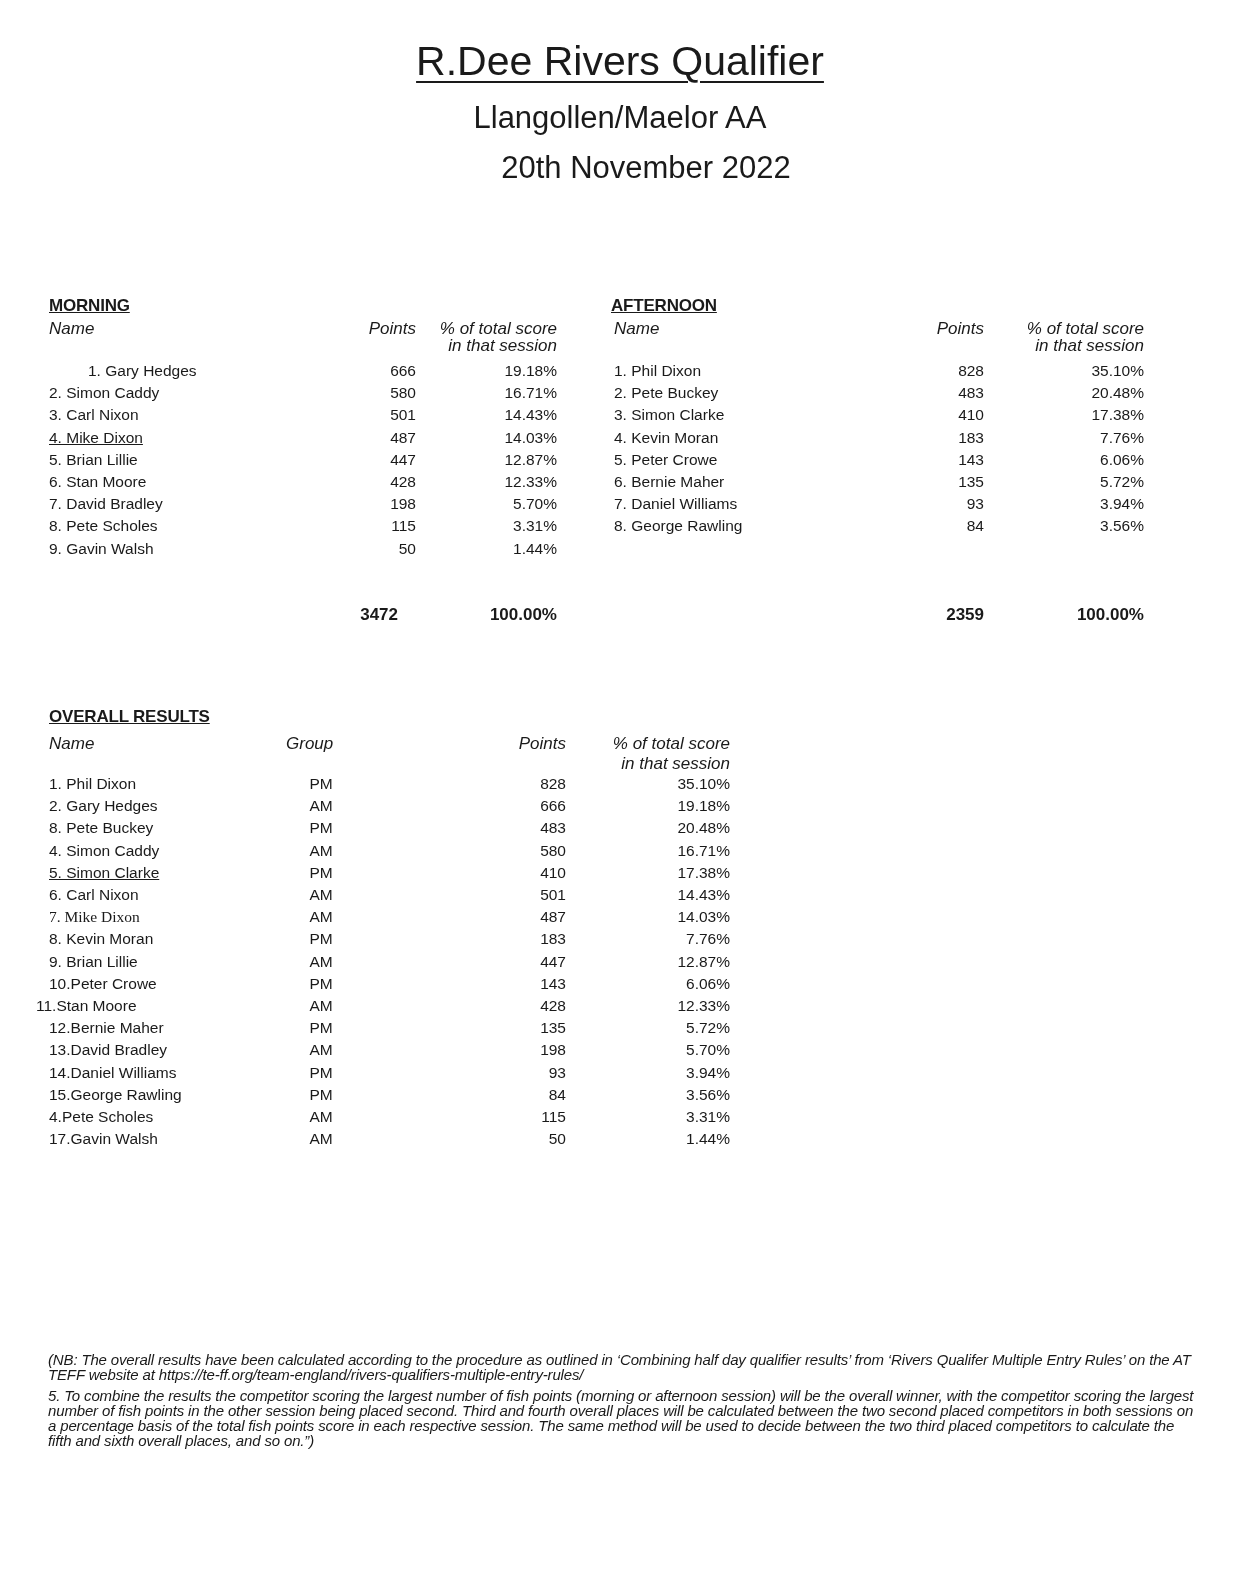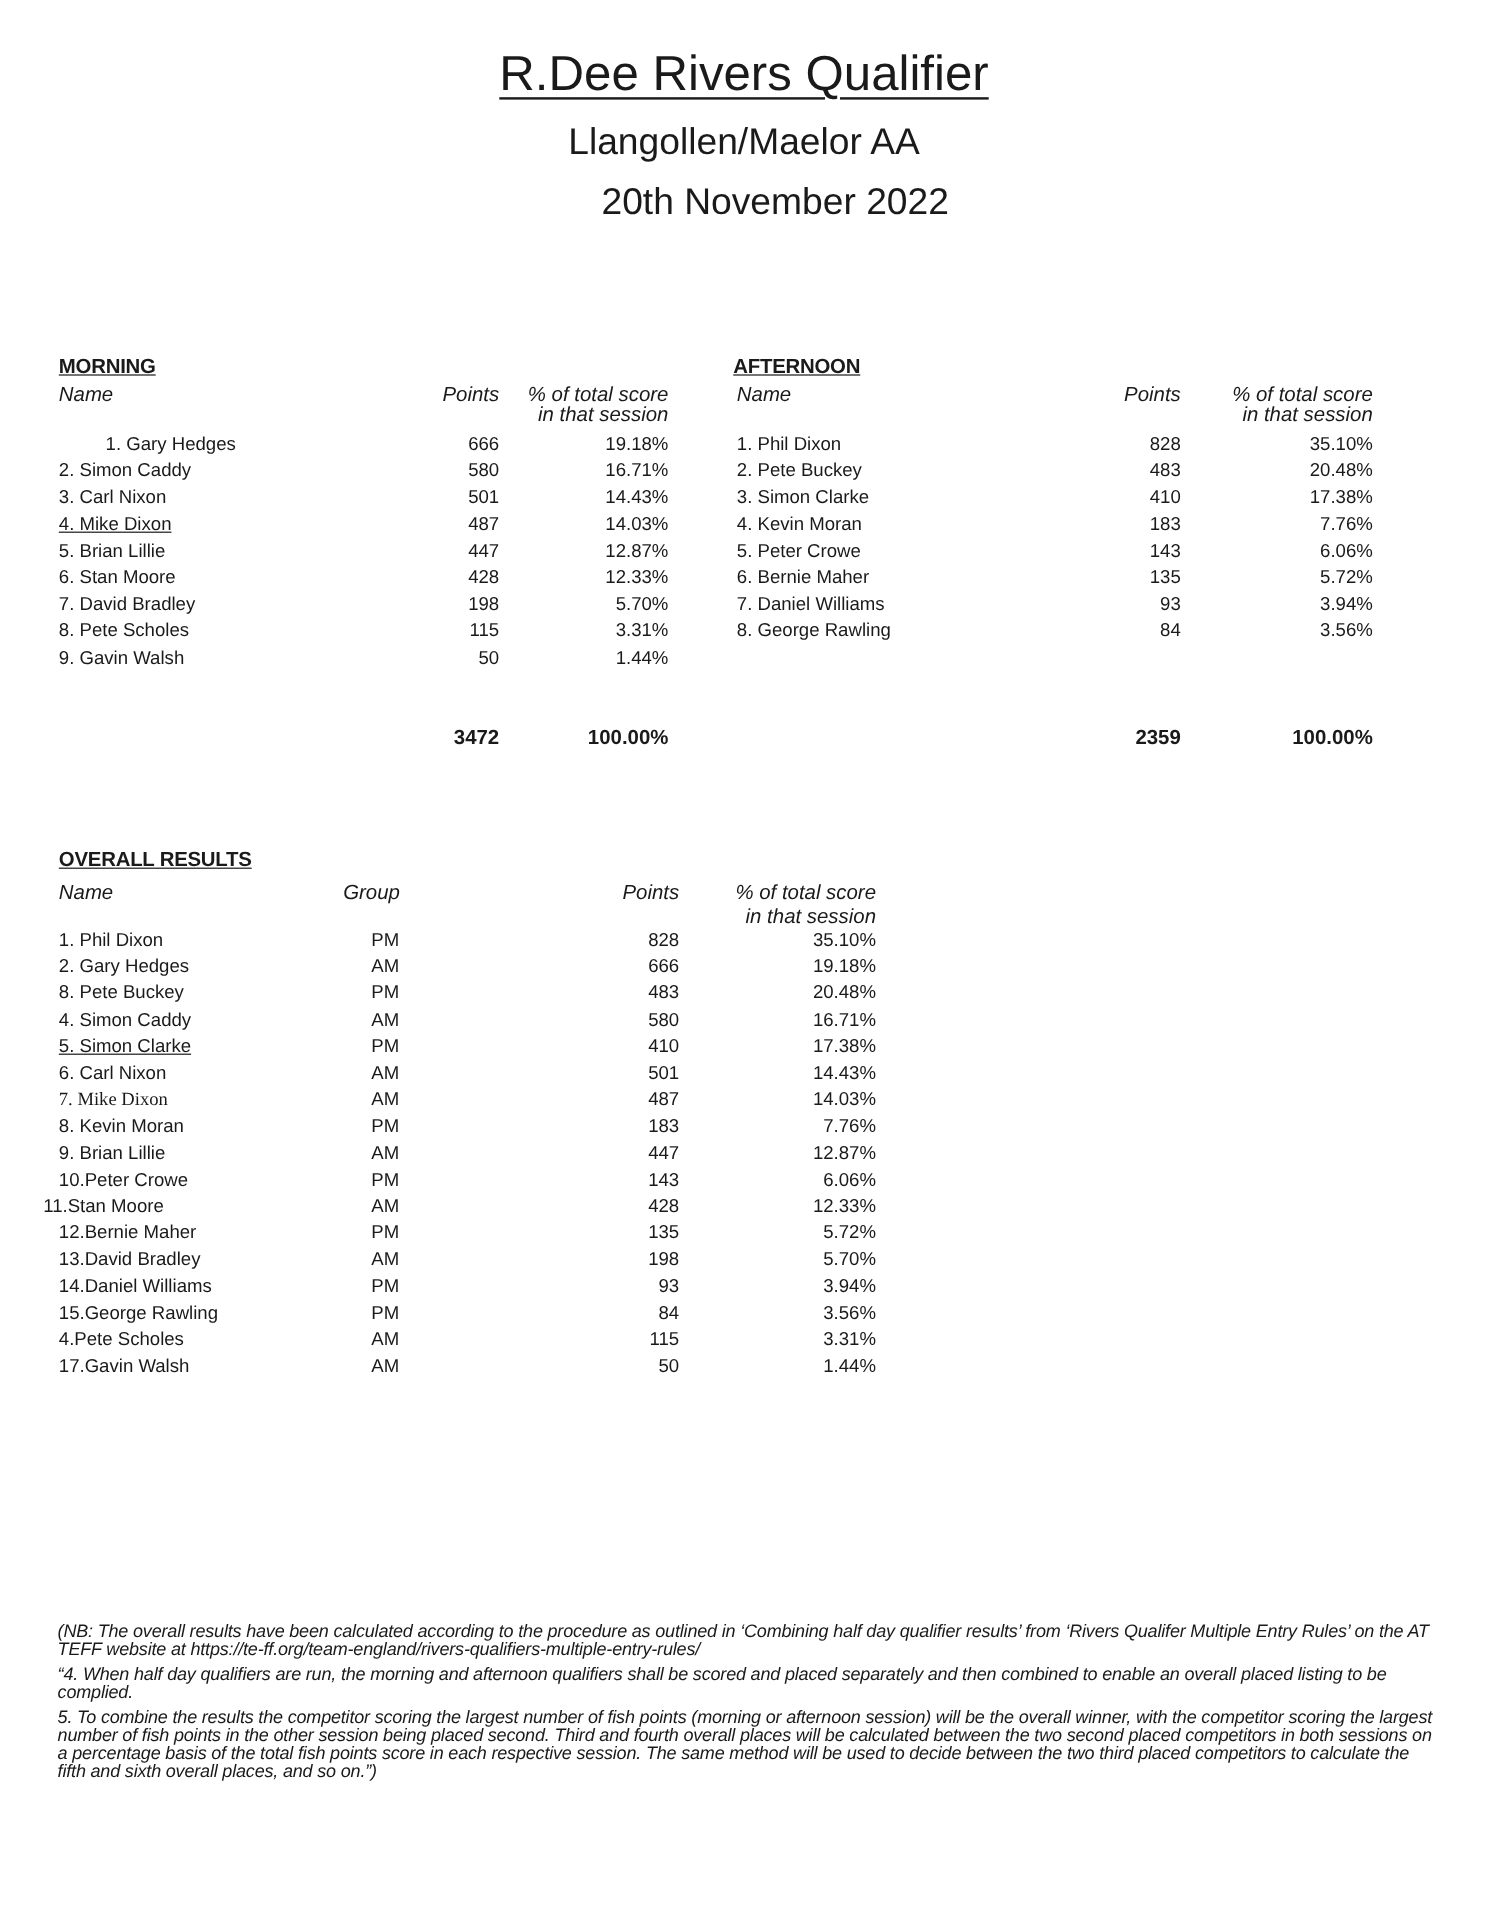--- a/index.html
+++ b/index.html
@@ -92,7 +92,7 @@
         <span class="num" style="left: 440px; width: 117px;">1.44%</span>
       </div>
     </div>
-  <div class="abs total" style="left:330px; width:86px; top:605px;">3472</div>
+  <div class="abs total" style="left:312px; width:86px; top:605px;">3472</div>
   <div class="abs total" style="left:440px; width:117px; top:605px;">100.00%</div>
 </section>
 

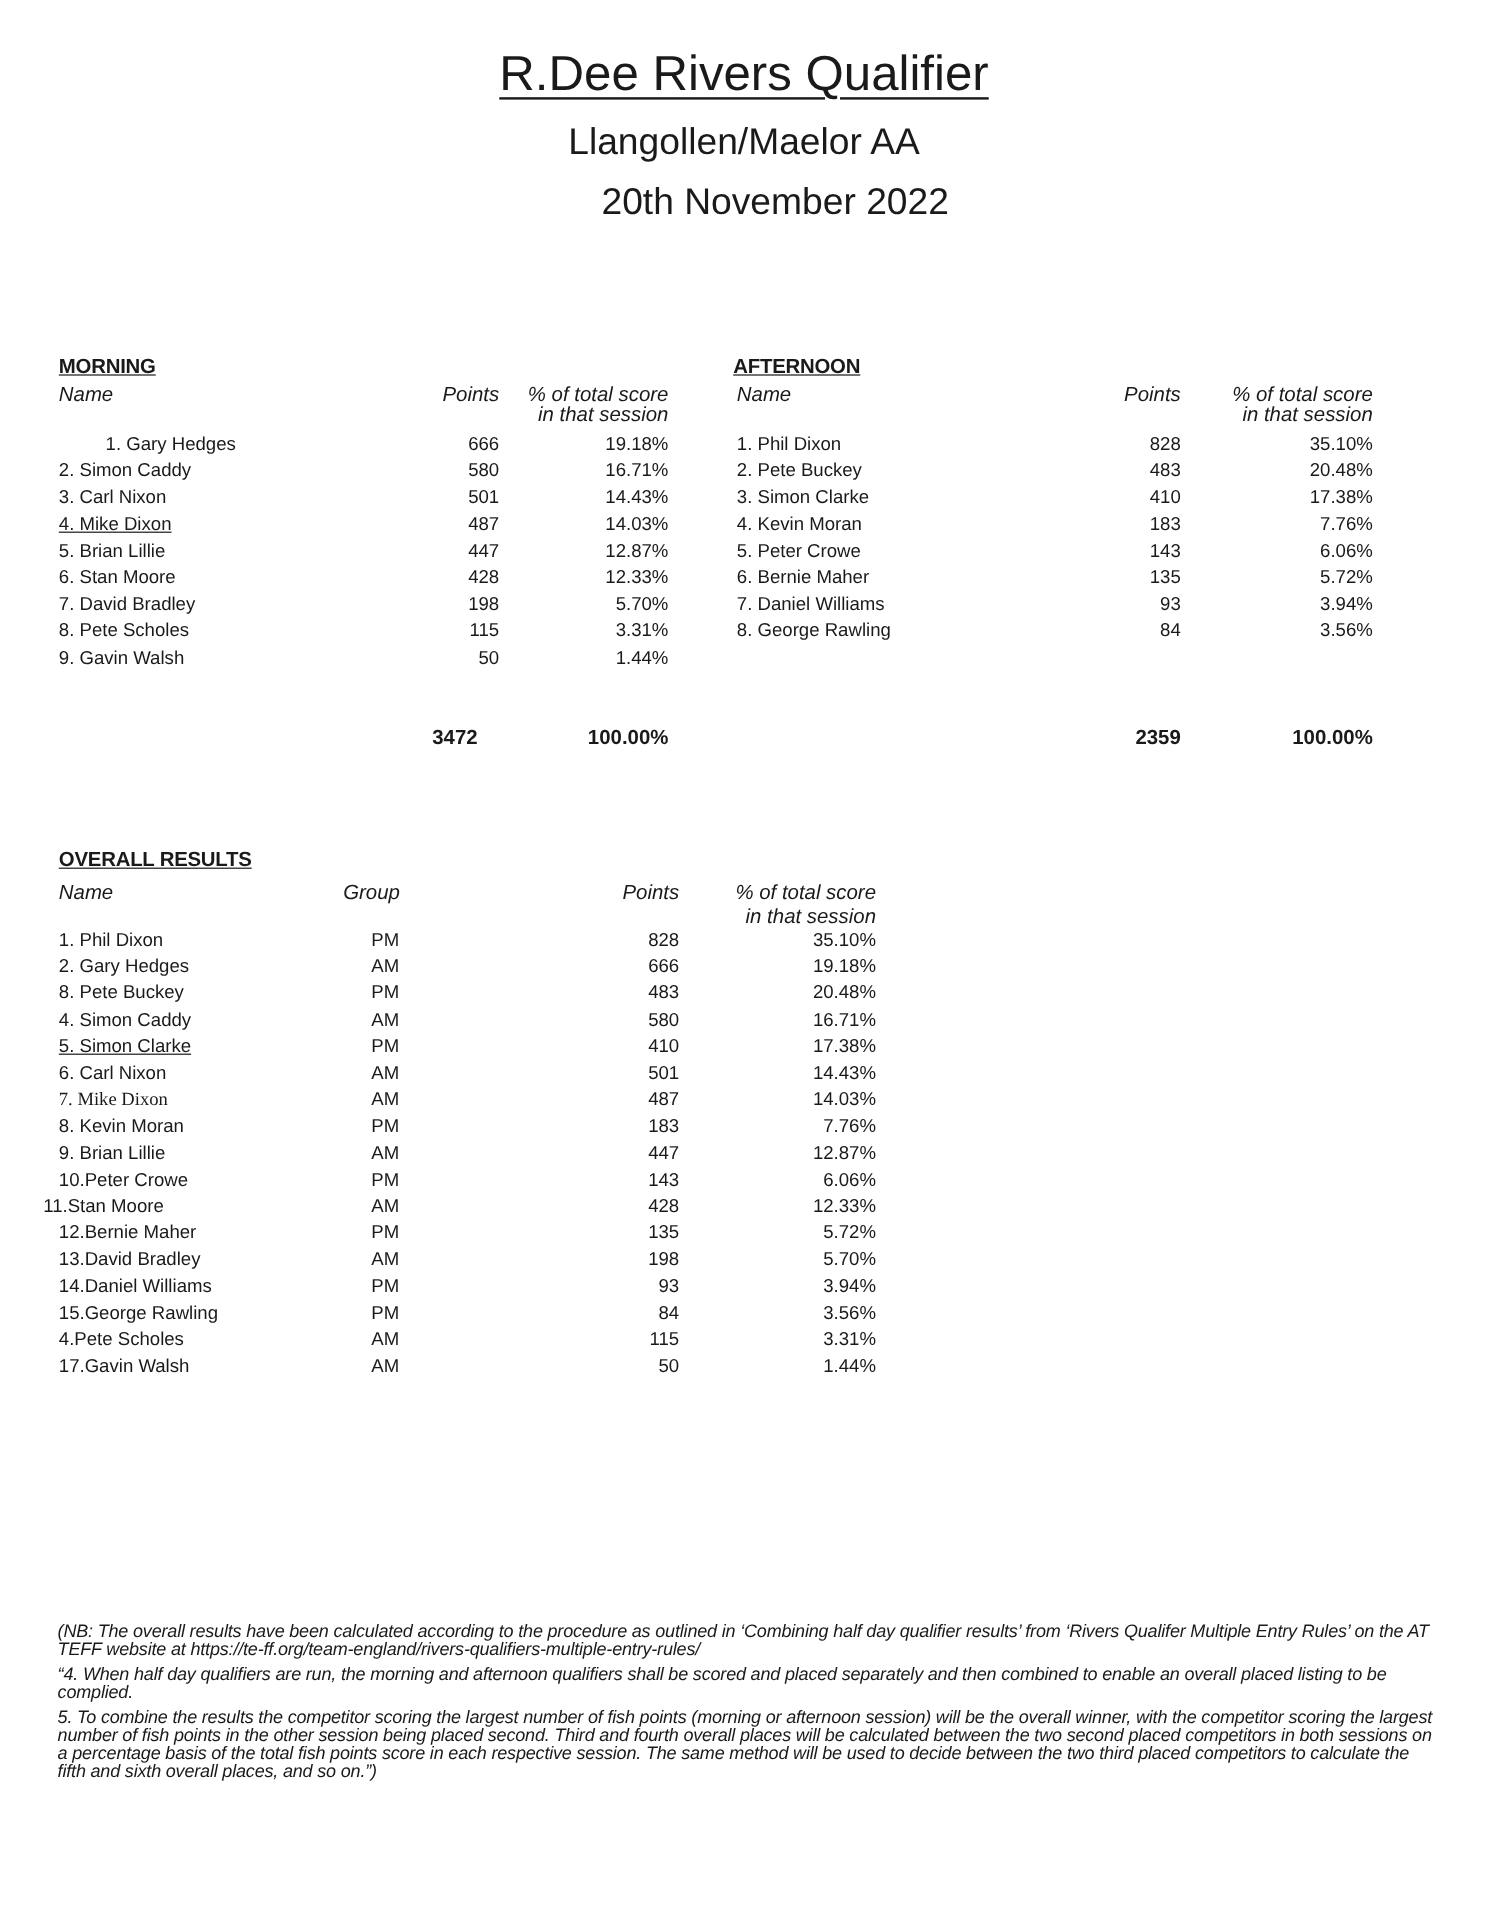--- a/index.html
+++ b/index.html
@@ -263,7 +263,6 @@
 
 <div class="abs notes" style="top:1352px;">
   <p>(NB: The overall results have been calculated according to the procedure as outlined in ‘Combining half day qualifier results’ from ‘Rivers Qualifer Multiple Entry Rules’ on the AT TEFF website at https://te-ff.org/team-england/rivers-qualifiers-multiple-entry-rules/</p>
-  <p>“4. When half day qualifiers are run, the morning and afternoon qualifiers shall be scored and placed separately and then combined to enable an overall placed listing to be complied.</p>
   <p>5. To combine the results the competitor scoring the largest number of fish points (morning or afternoon session) will be the overall winner, with the competitor scoring the largest number of fish points in the other session being placed second. Third and fourth overall places will be calculated between the two second placed competitors in both sessions on a percentage basis of the total fish points score in each respective session. The same method will be used to decide between the two third placed competitors to calculate the fifth and sixth overall places, and so on.”)</p>
 </div>
 

